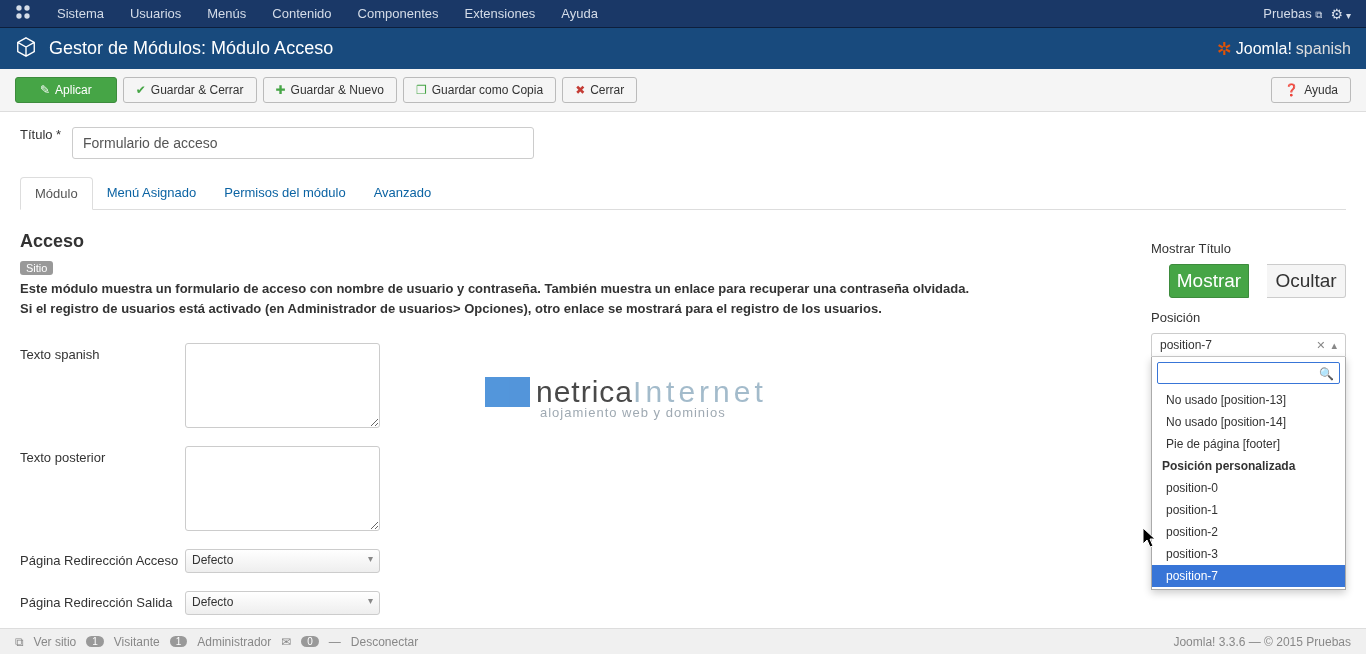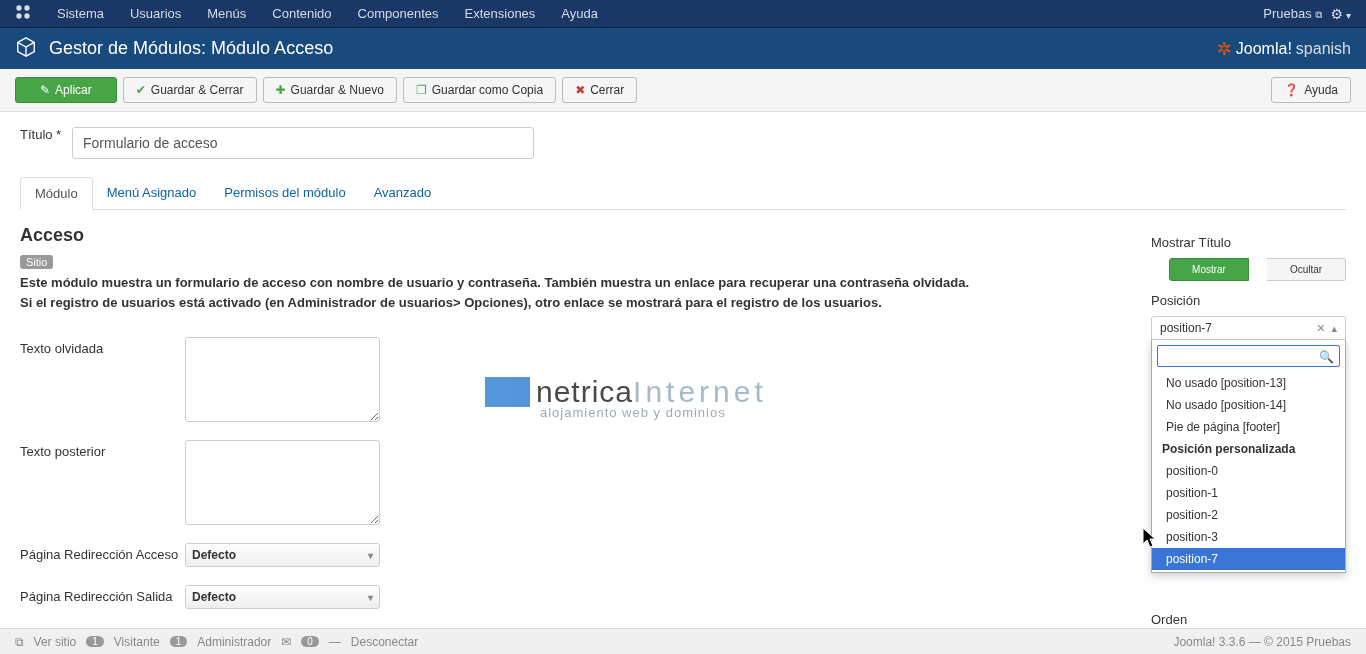--- a/index.html
+++ b/index.html
@@ -39,7 +39,7 @@
 .title-label { width: 42px; font-size: 13px; }
 .title-input { width: 462px; padding: 7px 10px; border: 1px solid #ccc; border-radius: 3px; font-size: 14px; color: #555; }
 
-.tabs { display: flex; border-bottom: 1px solid #ddd; margin-bottom: 15px; }
+.tabs { display: flex; border-bottom: 1px solid #ddd; margin-bottom: 21px; }
 .tab { padding: 8px 14px; cursor: pointer; color: #0b63a3; font-size: 13px; }
 .tab.active { border: 1px solid #ddd; border-bottom: 1px solid #fff; margin-bottom: -1px; color: #555; border-radius: 4px 4px 0 0; background: #fff; }
 

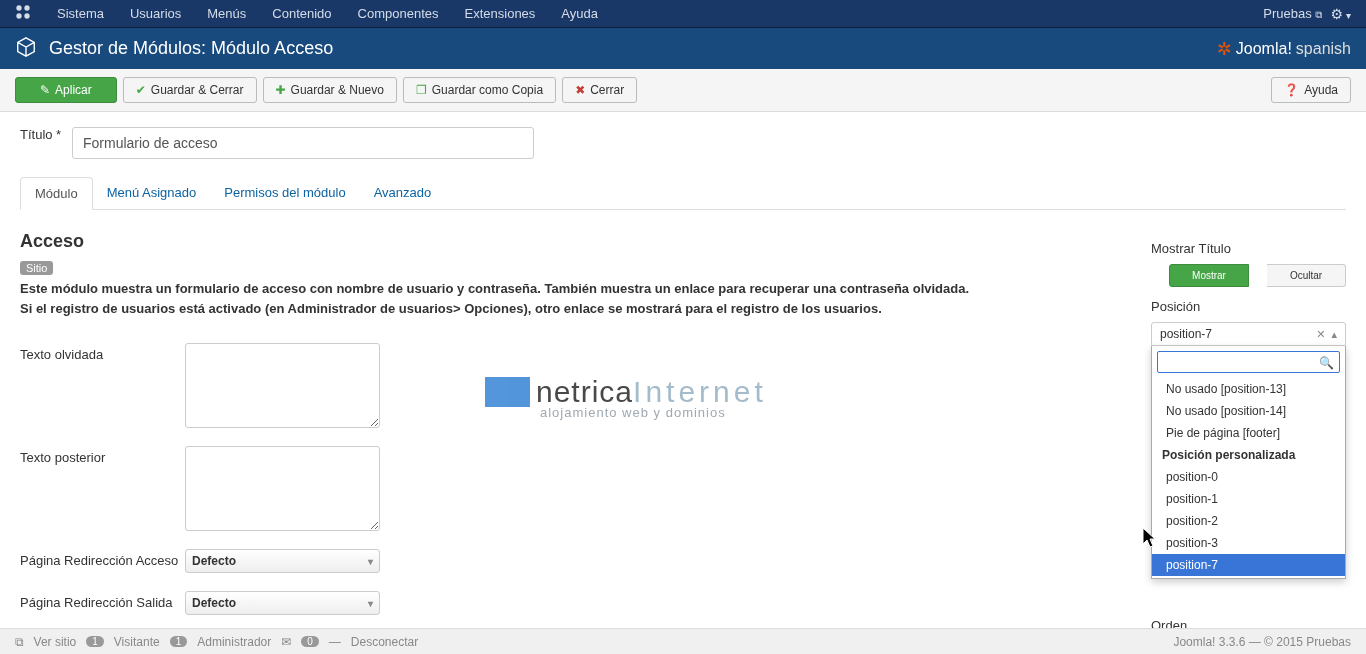--- a/index.html
+++ b/index.html
@@ -59,7 +59,7 @@
 
 .sidebar-label { font-size: 13px; margin-bottom: 8px; margin-top: 10px; }
 .btn-group-toggle { display: flex; margin-bottom: 12px; }
-.btn-toggle { flex: 1; text-align: center; padding: 5px 0; border: 1px solid #ccc; background: #f5f5f5; cursor: pointer; font-size: 10px; margin-left: 18px; }
+.btn-toggle { flex: 1; text-align: center; padding: 5px 0; border: 1px solid #ccc; background: #f5f5f5; cursor: pointer; font-size: 19px; margin-left: 18px; }
 .btn-toggle.active { background: #46a546; color: #fff; border-color: #3d8b3d; }
 .btn-toggle:first-child { border-radius: 3px 0 0 3px; }
 .btn-toggle:last-child { border-radius: 0 3px 3px 0; border-left: none; }

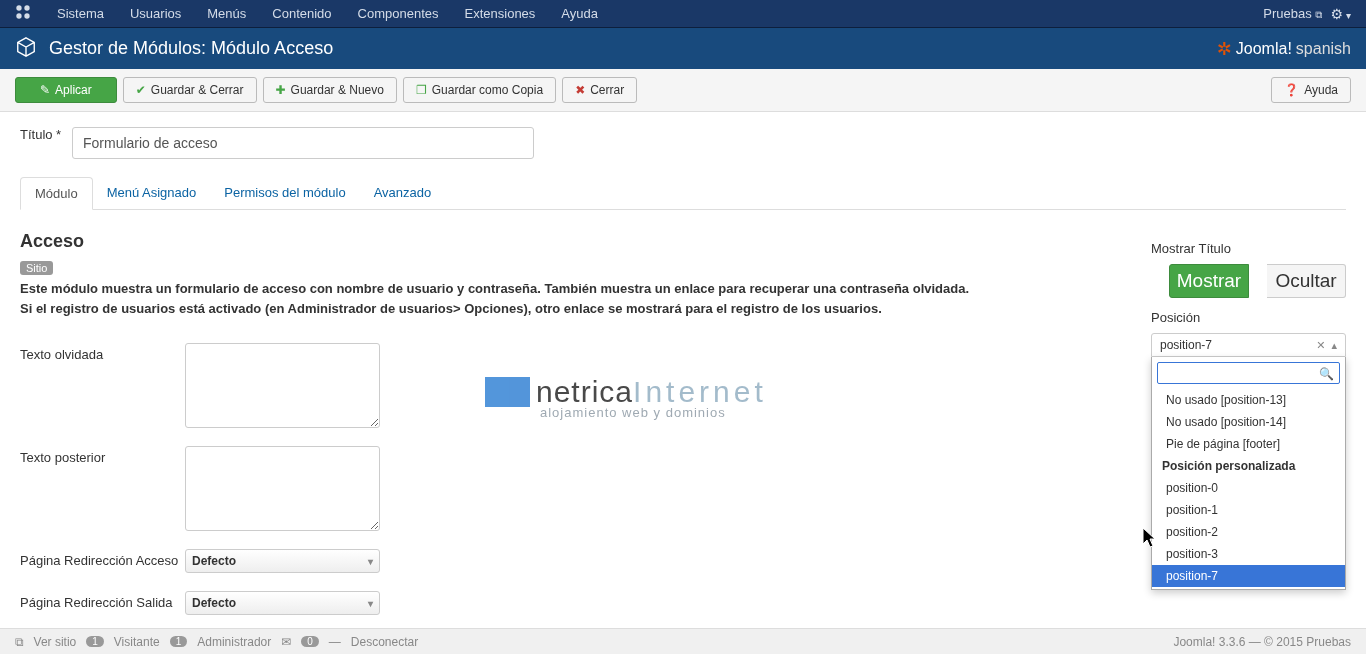--- a/index.html
+++ b/index.html
@@ -192,7 +192,7 @@
       <div class="module-desc">Este módulo muestra un formulario de acceso con nombre de usuario y contraseña. También muestra un enlace para recuperar una contraseña olvidada. Si el registro de usuarios está activado (en Administrador de usuarios&gt; Opciones), otro enlace se mostrará para el registro de los usuarios.</div>
 
       <div class="form-row">
-        <label class="form-label">Texto olvidada</label>
+        <label class="form-label">Texto spanish</label>
         <textarea class="form-textarea" style=""></textarea>
       </div>
       <div class="form-row">

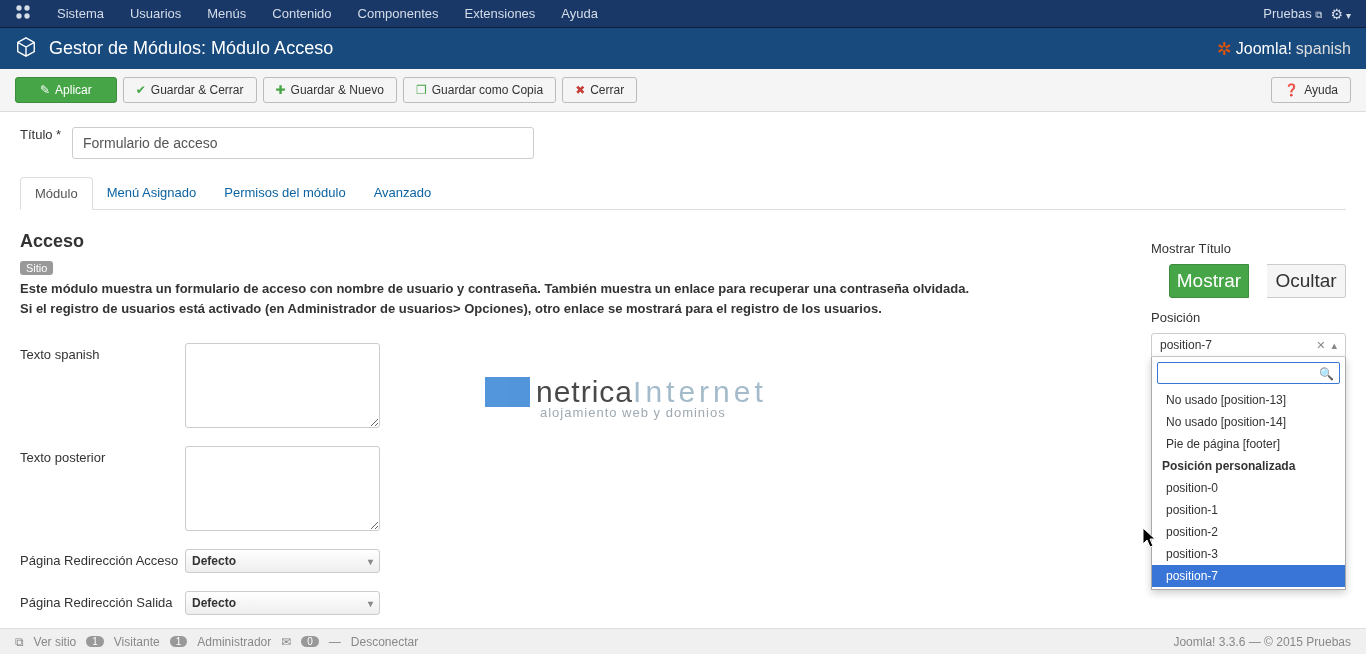--- a/index.html
+++ b/index.html
@@ -54,7 +54,7 @@
 .form-row { display: flex; align-items: flex-start; margin-bottom: 18px; }
 .form-label { width: 165px; font-size: 13px; padding-top: 4px; }
 .form-textarea { width: 195px; height: 85px; border: 1px solid #ccc; border-radius: 3px; resize: both; padding: 4px; }
-.form-select { width: 195px; padding: 3px 6px; border: 1px solid #ccc; border-radius: 3px; background: linear-gradient(#fff, #eee); font-size: 12px; height: 24px; display: flex; align-items: center; justify-content: space-between; cursor: pointer; font-weight: bold; }
+.form-select { width: 195px; padding: 3px 6px; border: 1px solid #ccc; border-radius: 3px; background: linear-gradient(#fff, #eee); font-size: 12px; height: 24px; display: flex; justify-content: space-between; cursor: pointer; }
 .form-select::after { content: "▾"; color: #888; font-size: 10px; }
 
 .sidebar-label { font-size: 13px; margin-bottom: 8px; margin-top: 10px; }

